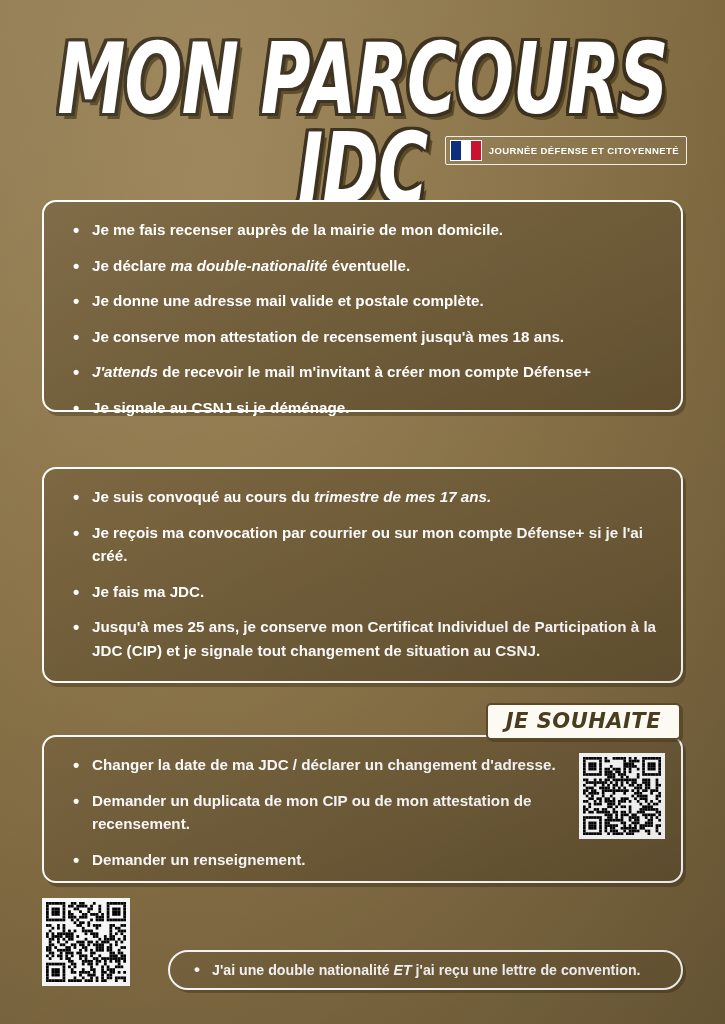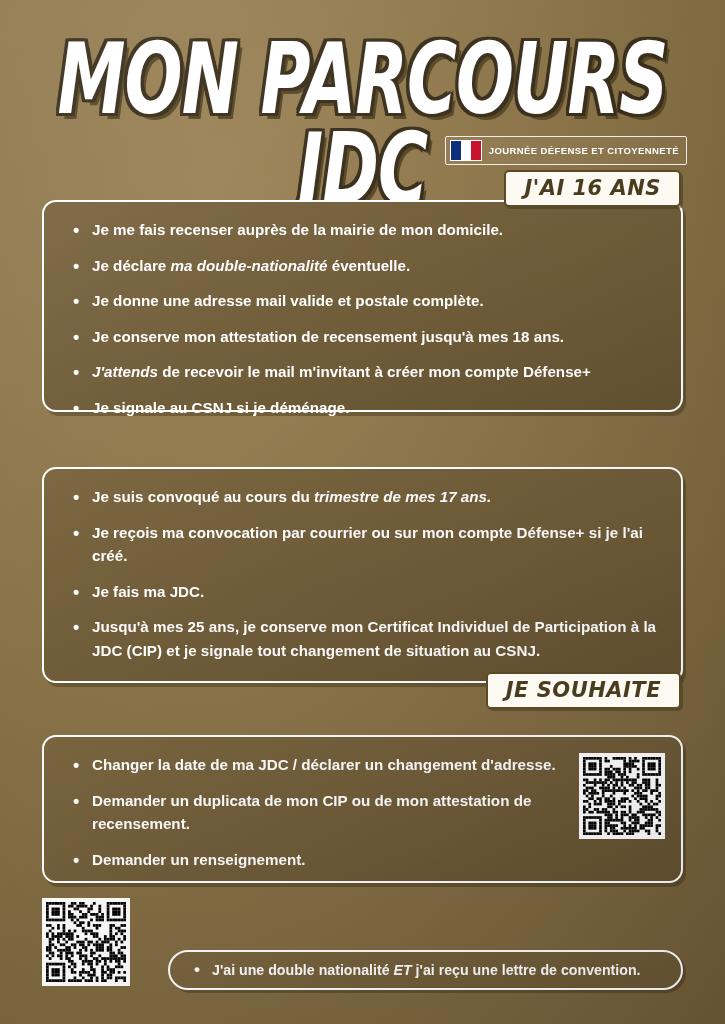--- a/index.html
+++ b/index.html
@@ -227,9 +227,6 @@
     <span class="logo-text">JOURNÉE DÉFENSE ET CITOYENNETÉ</span>
   </div>
 
-  <div class="section-tab" style="top:170px;">
-    <span class="tab-label">J'AI 16 ANS</span>
-  </div>
 
   <div class="box" style="top:200px; height:212px;">
     <ul class="items">

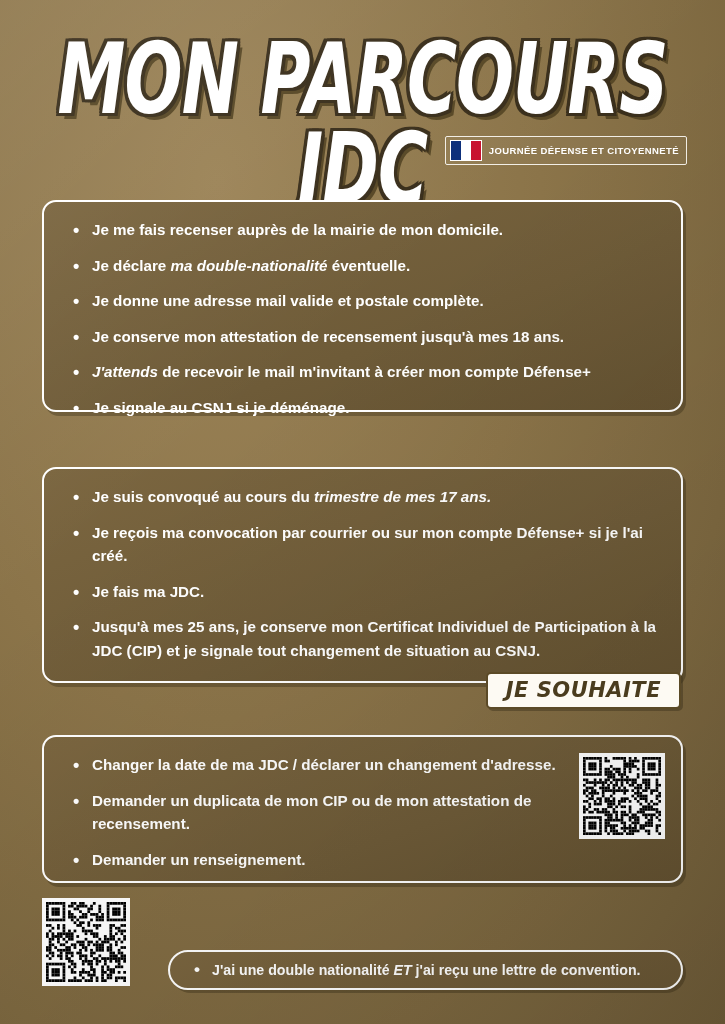--- a/index.html
+++ b/index.html
@@ -249,7 +249,7 @@
     </ul>
   </div>
 
-  <div class="section-tab" style="top:672px;margin-left:40px;">
+  <div class="section-tab" style="top:703px;margin-left:40px;">
     <span class="tab-label">JE SOUHAITE</span>
   </div>
 

